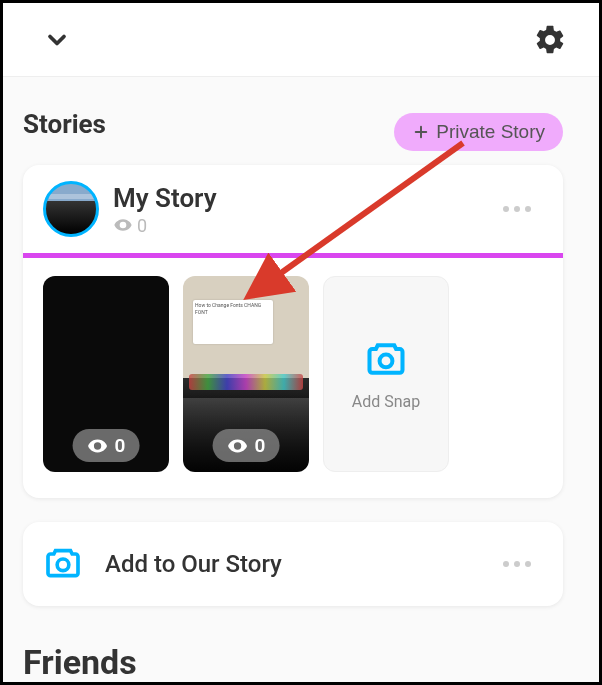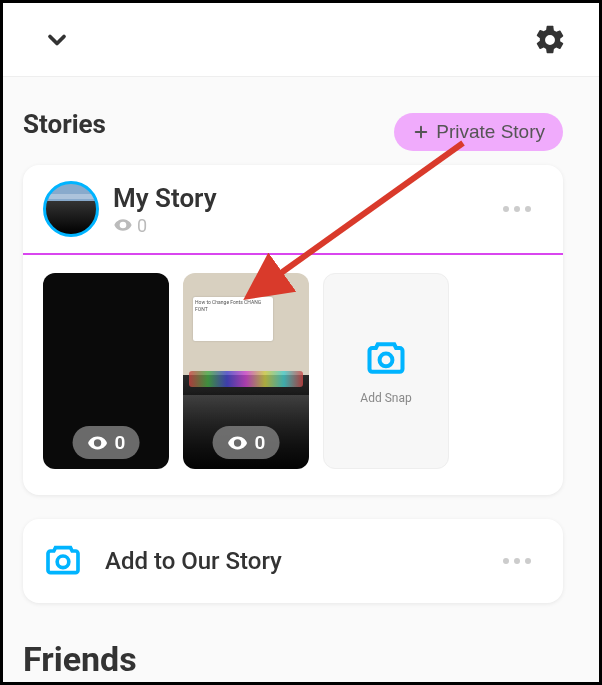--- a/index.html
+++ b/index.html
@@ -61,7 +61,7 @@
       display: flex;
       align-items: center;
       padding: 16px 20px;
-      border-bottom: 2px solid #d946ef;
+      border-bottom: 5px solid #d946ef;
     }
     .avatar {
       width: 56px;

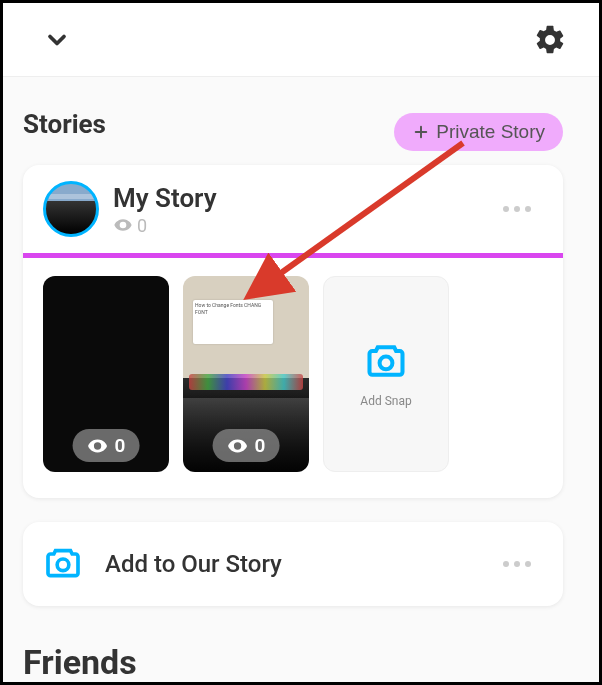--- a/index.html
+++ b/index.html
@@ -169,7 +169,7 @@
     }
     .add-snap .cam { color: #00B4FF; }
     .add-snap-label {
-      font-size: 12px;
+      font-size: 16px;
       color: #888;
     }
     .our-story-card {

